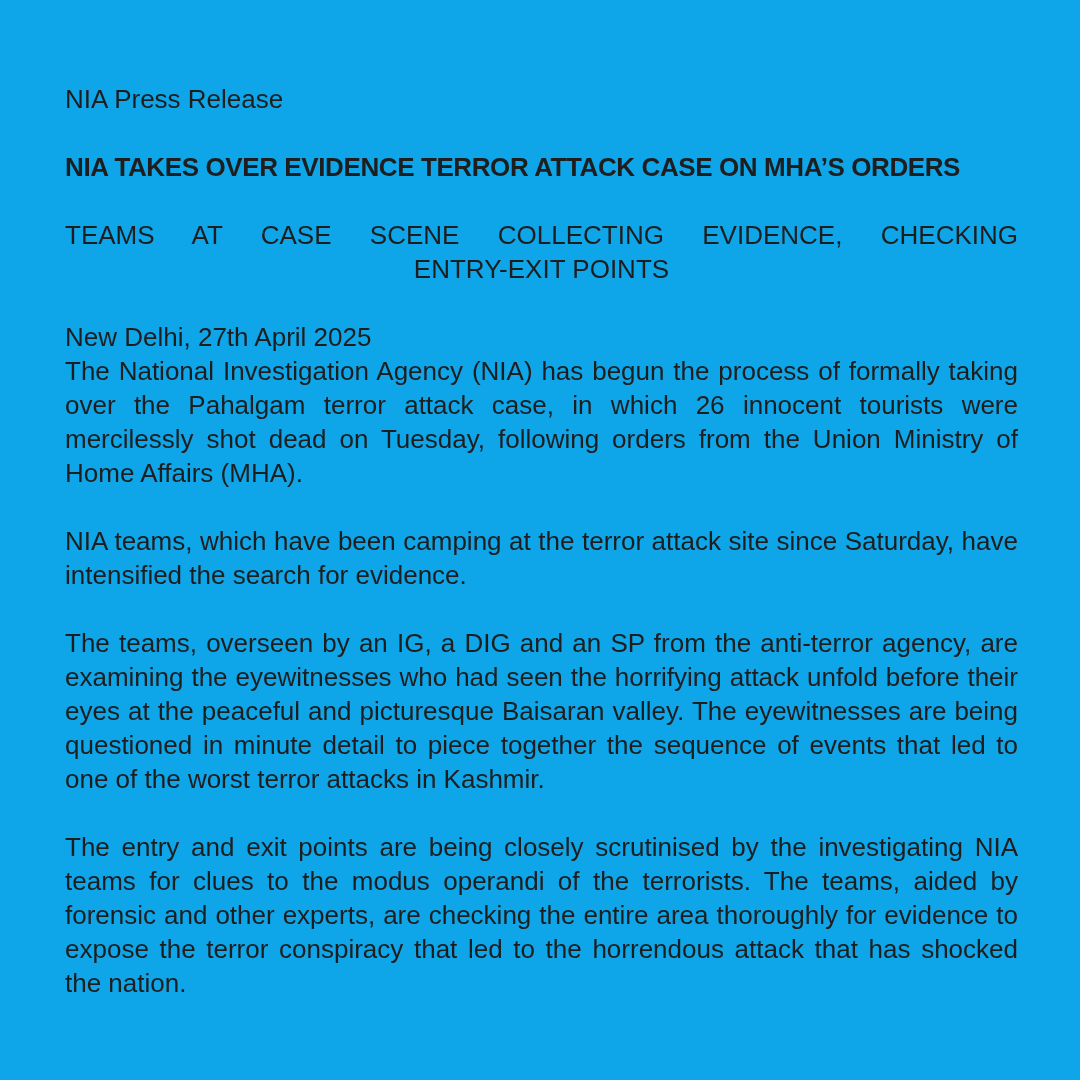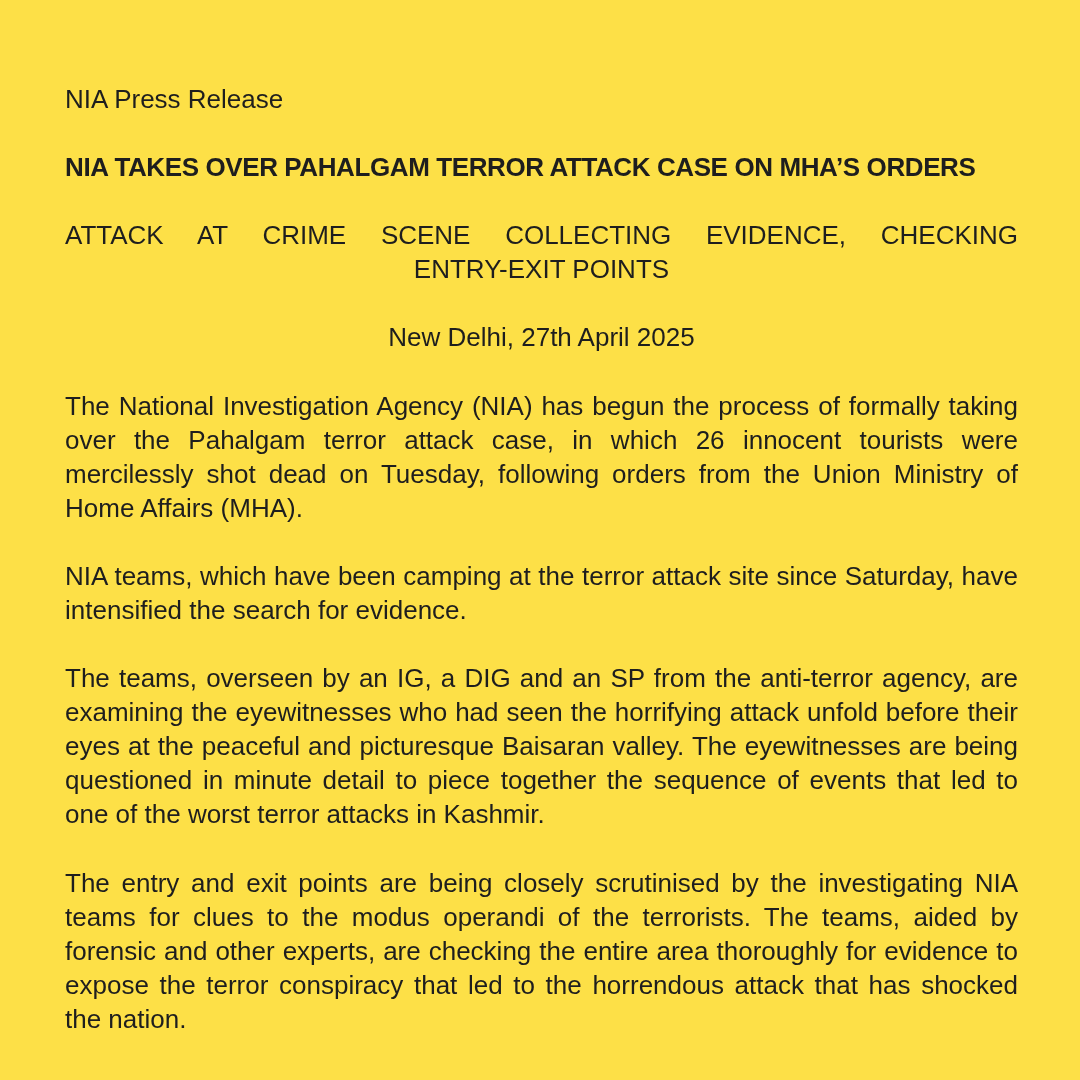--- a/index.html
+++ b/index.html
@@ -11,7 +11,7 @@
     position: relative;
     width: 1080px;
     height: 1080px;
-    background: #fde047;
+    background: #0ea5e9;
     overflow: hidden;
     font-family: "Liberation Sans", sans-serif;
     color: #1e1e1e;

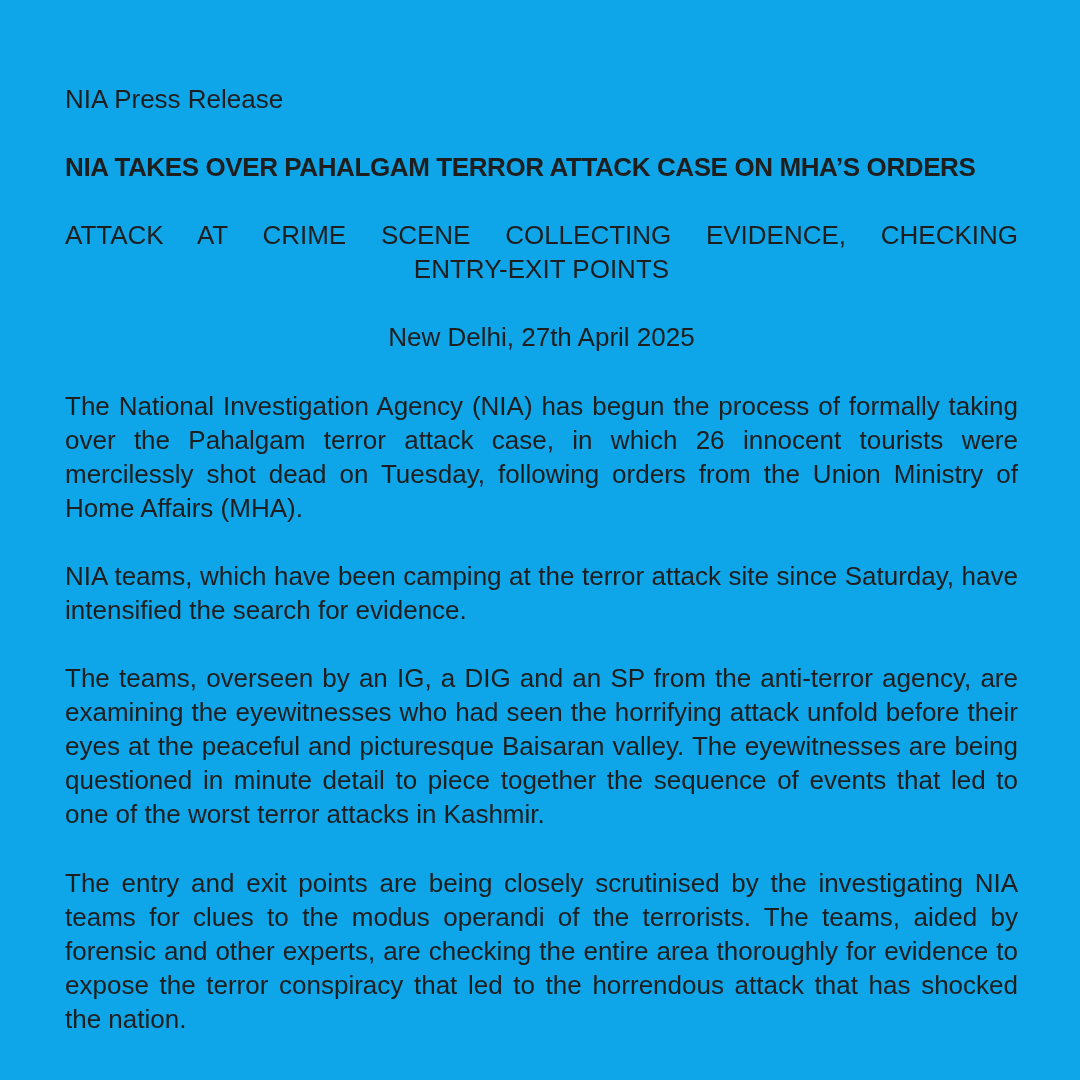--- a/index.html
+++ b/index.html
@@ -63,7 +63,7 @@
 
     <div class="block kicker">NIA Press Release</div>
 
-    <div class="block headline">NIA TAKES OVER PAHALGAM TERROR ATTACK CASE ON MHA’S ORDERS</div>
+    <div class="block headline">NIA TAKES OVER EVIDENCE TERROR ATTACK CASE ON MHA’S ORDERS</div>
 
     <div class="block">
       <div class="subhead-line-justified">ATTACK AT CRIME SCENE COLLECTING EVIDENCE, CHECKING</div>

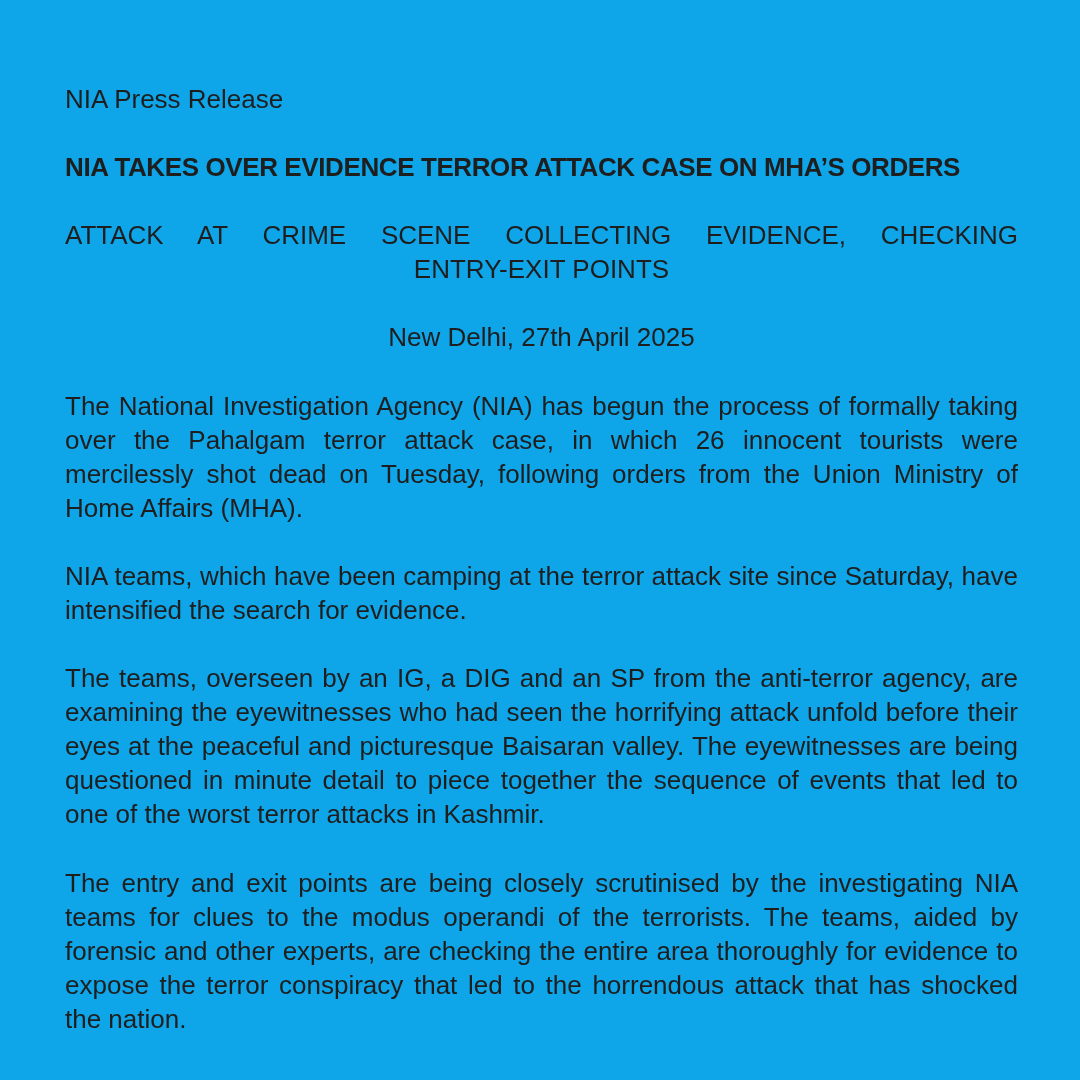--- a/index.html
+++ b/index.html
@@ -66,7 +66,7 @@
     <div class="block headline">NIA TAKES OVER EVIDENCE TERROR ATTACK CASE ON MHA’S ORDERS</div>
 
     <div class="block">
-      <div class="subhead-line-justified">ATTACK AT CRIME SCENE COLLECTING EVIDENCE, CHECKING</div>
+      <div class="subhead-line-justified">TEAMS AT CASE SCENE COLLECTING EVIDENCE, CHECKING</div>
       <div class="subhead-line-plain">ENTRY-EXIT POINTS</div>
     </div>
 

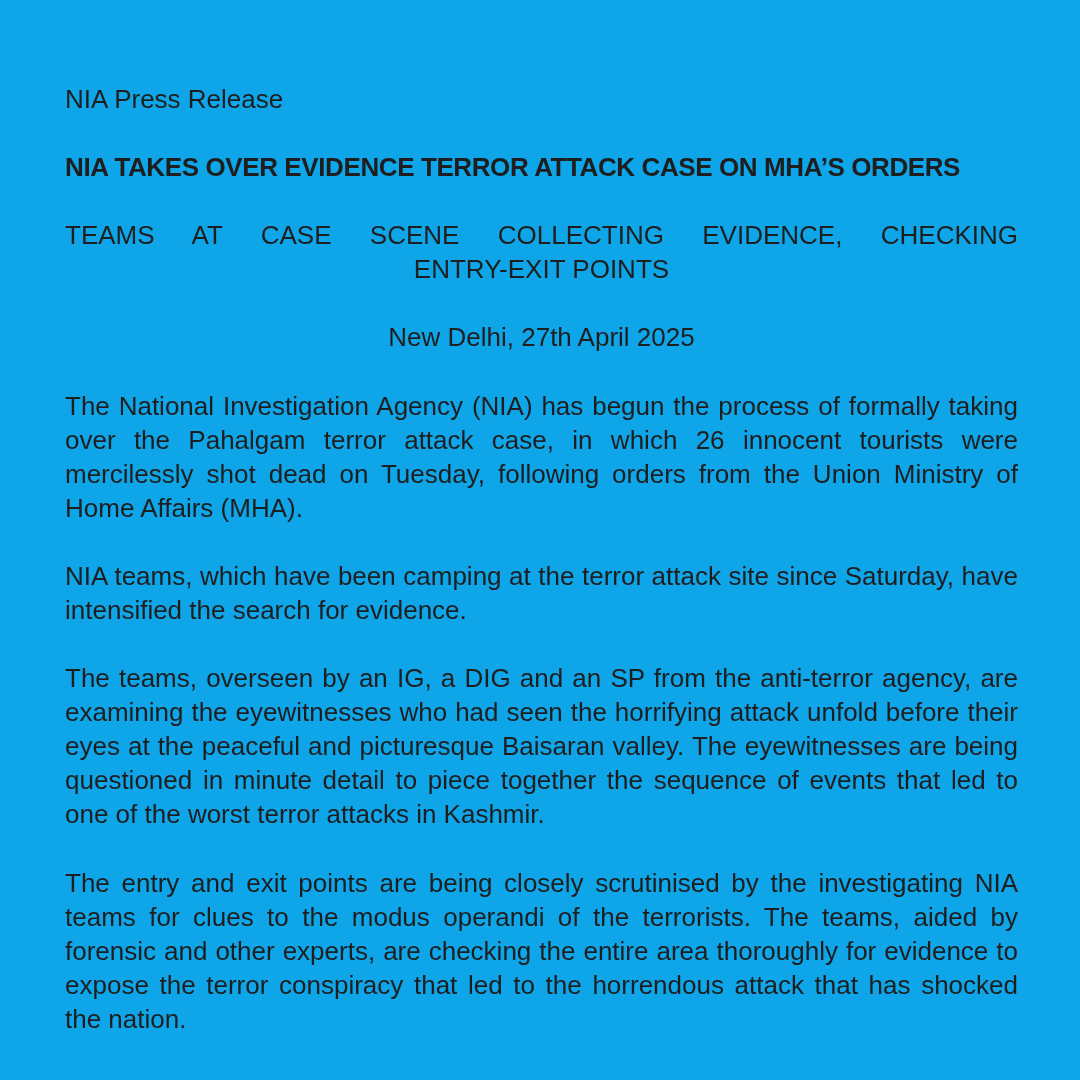--- a/index.html
+++ b/index.html
@@ -43,7 +43,7 @@
     text-align: center;
   }
   .dateline {
-    text-align: center;
+    text-align: left;
   }
   .para {
     margin: 0 0 34px 0;

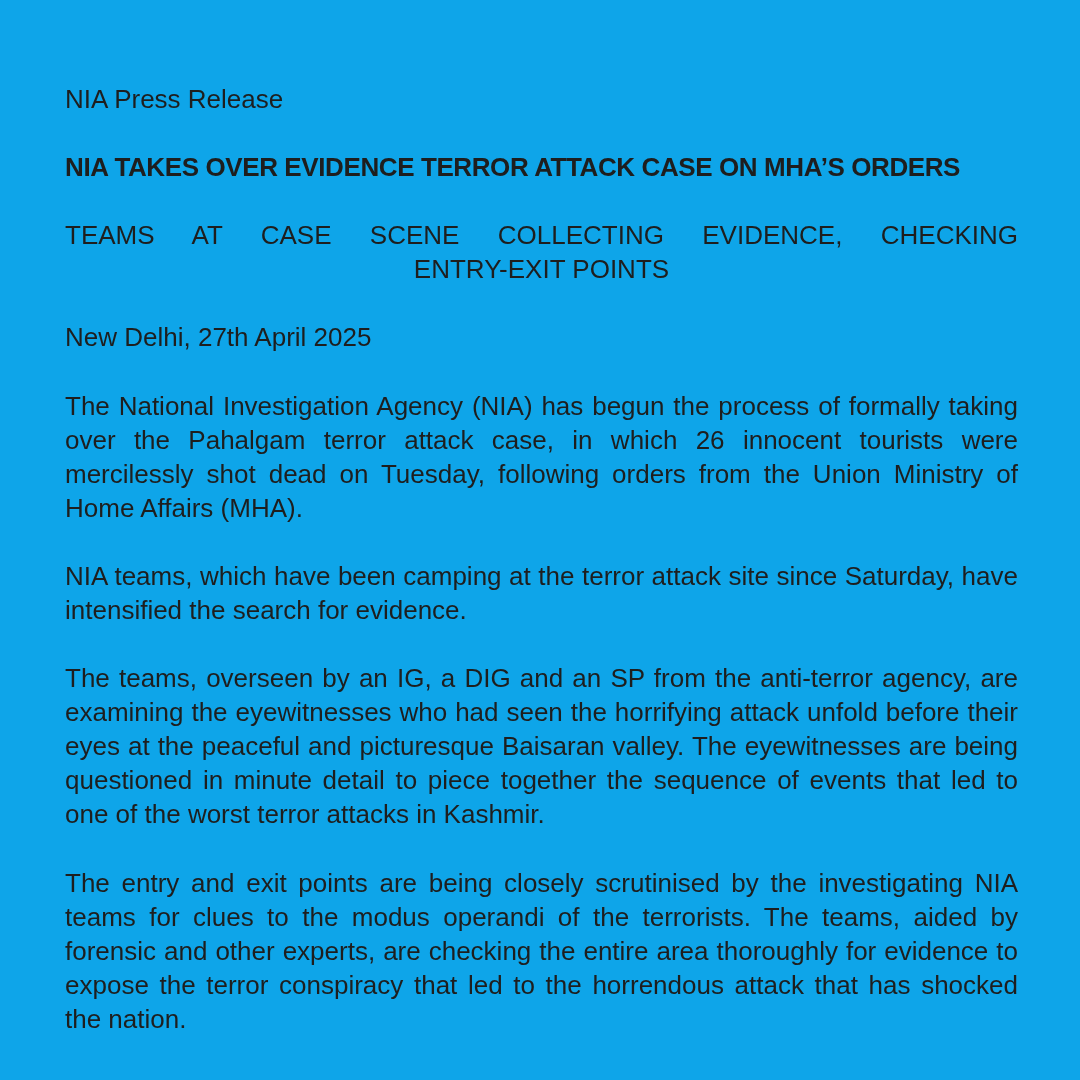--- a/index.html
+++ b/index.html
@@ -52,7 +52,6 @@
   }
   .para.last {
     margin-bottom: 0;
-    margin-top: 35px;
   }
 </style>
 </head>

